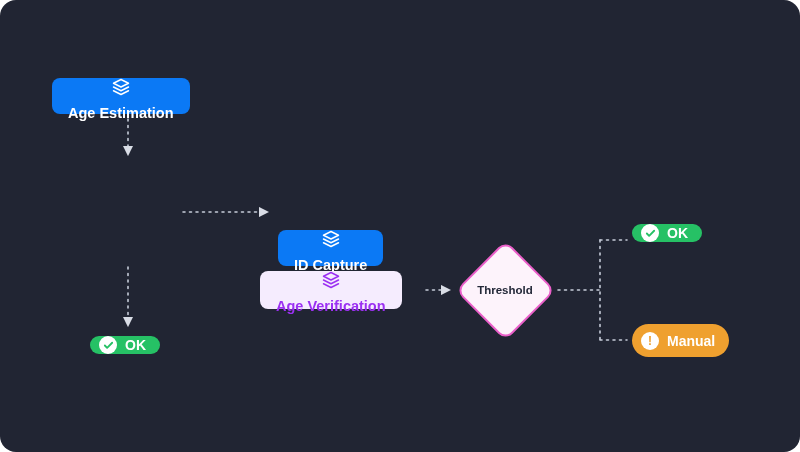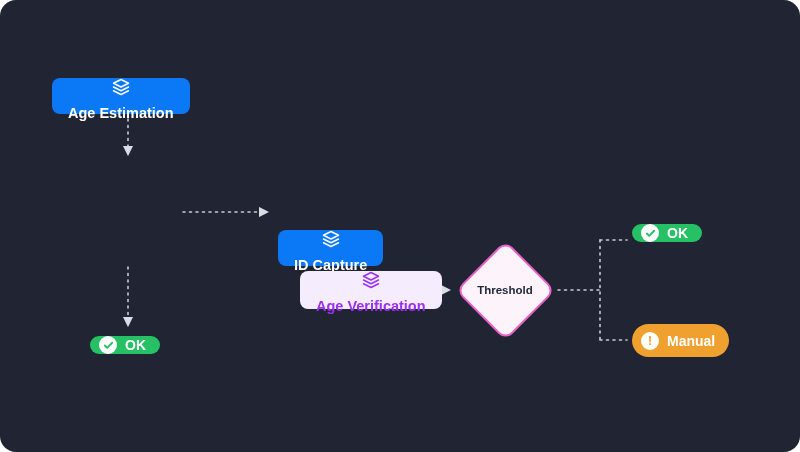--- a/index.html
+++ b/index.html
@@ -49,7 +49,6 @@
     color: var(--purple, #9b30f2);
     height: 38px;
     font-size: 14.5px;
-    margin-left: 40px;
   }
   .diamond-wrap {
     position: absolute;

